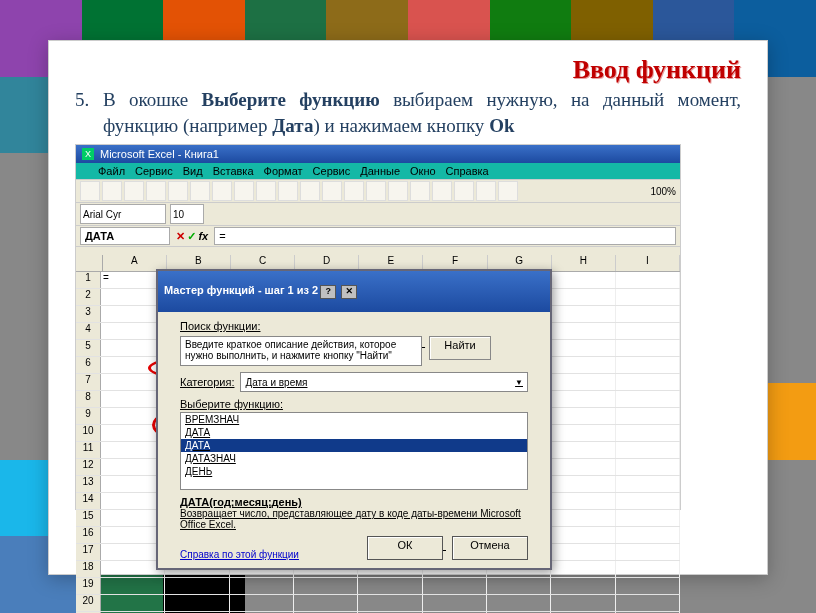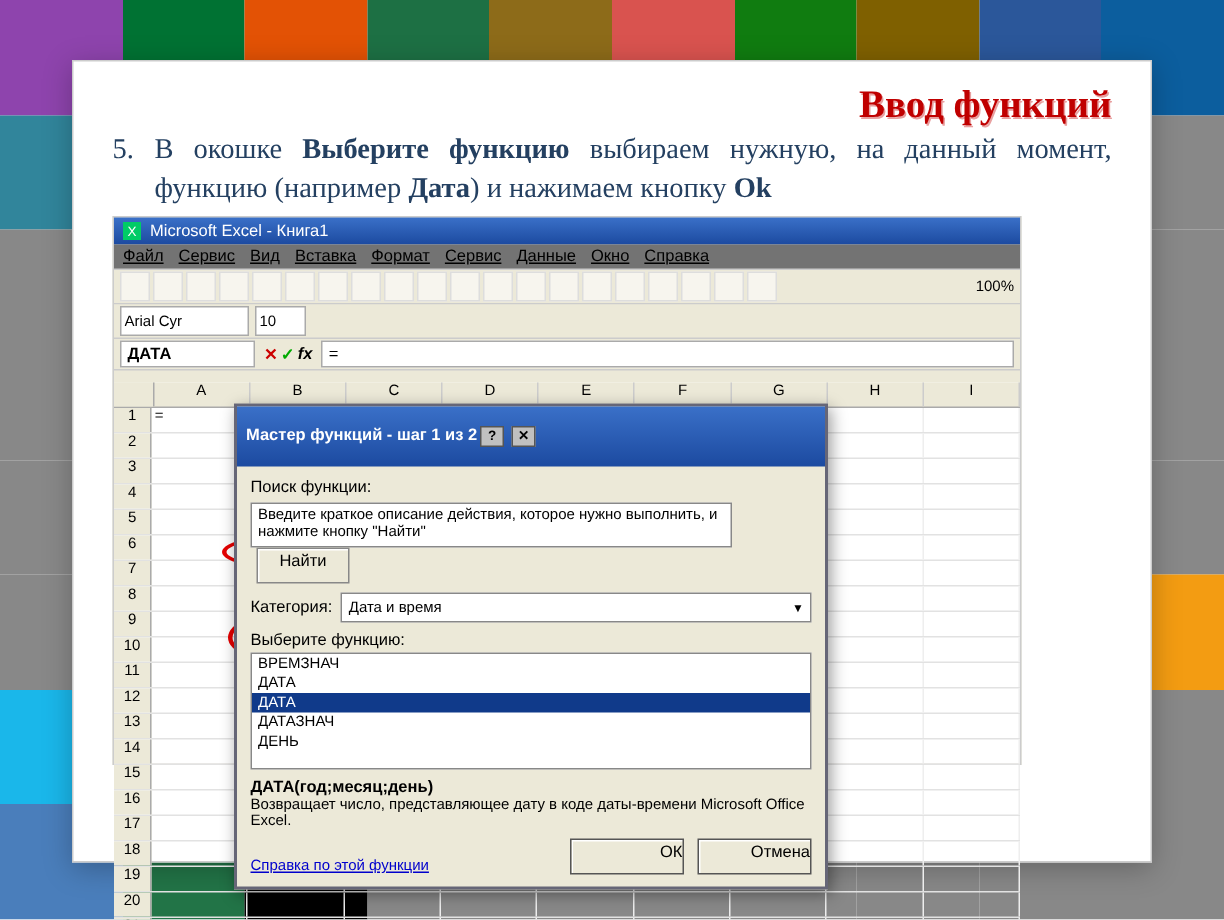--- a/index.html
+++ b/index.html
@@ -78,7 +78,7 @@
     gap: 6px;
   }
   .excel-title .x { width: 12px; height: 12px; background: #0c6; color:#fff; font-size:9px; display:flex;align-items:center;justify-content:center; }
-  .menu { background: #737373; padding: 2px 6px; display: flex; gap: 10px; border-bottom: 1px solid #ccc; text-decoration: underline; }
+  .menu { background: #14b8a6; padding: 2px 22px; display: flex; gap: 10px; border-bottom: 1px solid #ccc; }
   .menu span { color: #000; }
   .toolbar { height: 22px; background: #ece9d8; border-bottom:1px solid #ccc; display:flex; align-items:center; gap:2px; padding:0 4px;}
   .tb-btn { width:18px; height:18px; background:#f7f5ee; border:1px solid #ddd; }

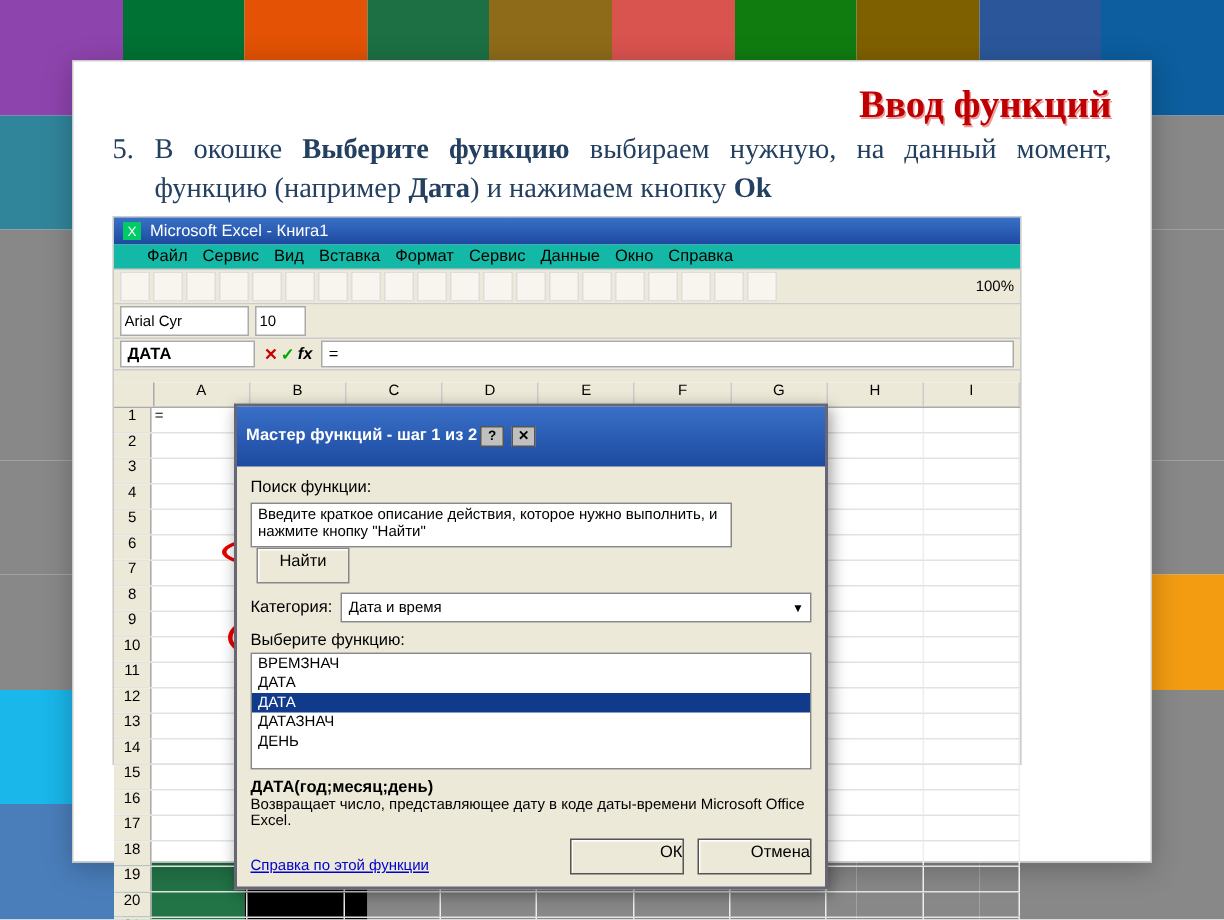--- a/index.html
+++ b/index.html
@@ -110,7 +110,7 @@
   }
   .wiz-title { background:linear-gradient(#3a70c8,#1c4aa0); color:#fff; padding:13px 6px; display:flex; justify-content:flex-start; font-weight:bold;}
   .wiz-title .controls span { width:14px; height:12px; background:#c0c0c0; border:1px solid #555; display:inline-block; font-size:9px; text-align:center; color:#000; margin-left:2px;}
-  .wiz-body { padding:8px 9px; }
+  .wiz-body { padding:8px 22px;text-decoration:underline; }
   .wiz-label { display:block; margin-bottom:4px;}
   .wiz-search { width:321px; height:30px; background:#fff; border:1px solid #888; font-size:10px; padding:2px 4px; box-sizing:border-box; display:inline-block; vertical-align:top;}
   .wiz-find { display:inline-block; width:60px; height:20px; background:#ece9d8; border:1px solid #888; text-align:center; font-size:11px; padding-top:2px; box-shadow:1px 1px 0 #fff inset; vertical-align:top; margin-left:4px;}

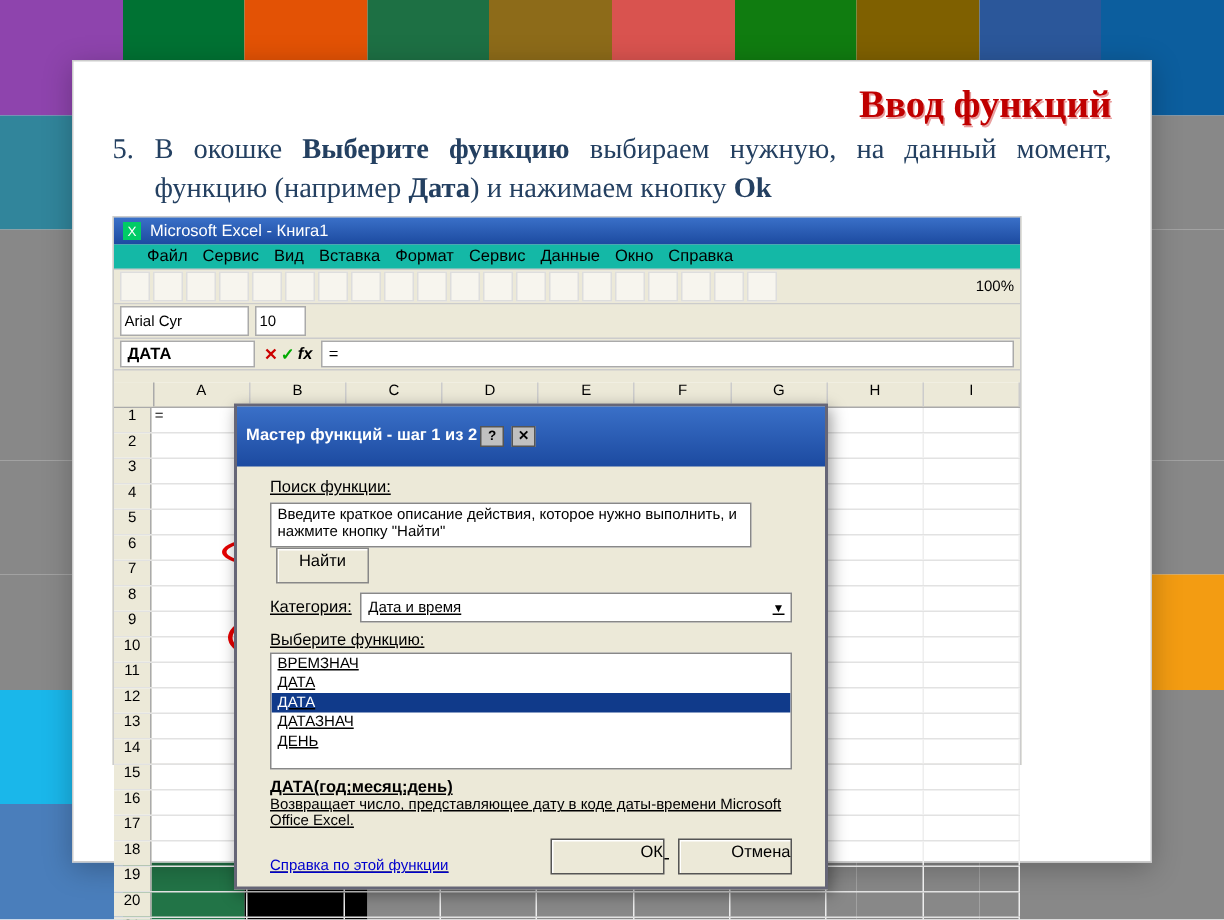--- a/index.html
+++ b/index.html
@@ -112,7 +112,7 @@
   .wiz-title .controls span { width:14px; height:12px; background:#c0c0c0; border:1px solid #555; display:inline-block; font-size:9px; text-align:center; color:#000; margin-left:2px;}
   .wiz-body { padding:8px 22px;text-decoration:underline; }
   .wiz-label { display:block; margin-bottom:4px;}
-  .wiz-search { width:321px; height:30px; background:#fff; border:1px solid #888; font-size:10px; padding:2px 4px; box-sizing:border-box; display:inline-block; vertical-align:top;}
+  .wiz-search { width:242px; height:30px; background:#fff; border:1px solid #888; font-size:10px; padding:2px 4px; box-sizing:border-box; display:inline-block; vertical-align:top;}
   .wiz-find { display:inline-block; width:60px; height:20px; background:#ece9d8; border:1px solid #888; text-align:center; font-size:11px; padding-top:2px; box-shadow:1px 1px 0 #fff inset; vertical-align:top; margin-left:4px;}
   .wiz-cat-row { margin-top:6px; display:flex; align-items:center; gap:6px;}
   .wiz-cat { flex:1; background:#fff; border:1px solid #888; height:18px; font-size:10px; padding:0 4px; display:flex; align-items:center; justify-content:space-between;}

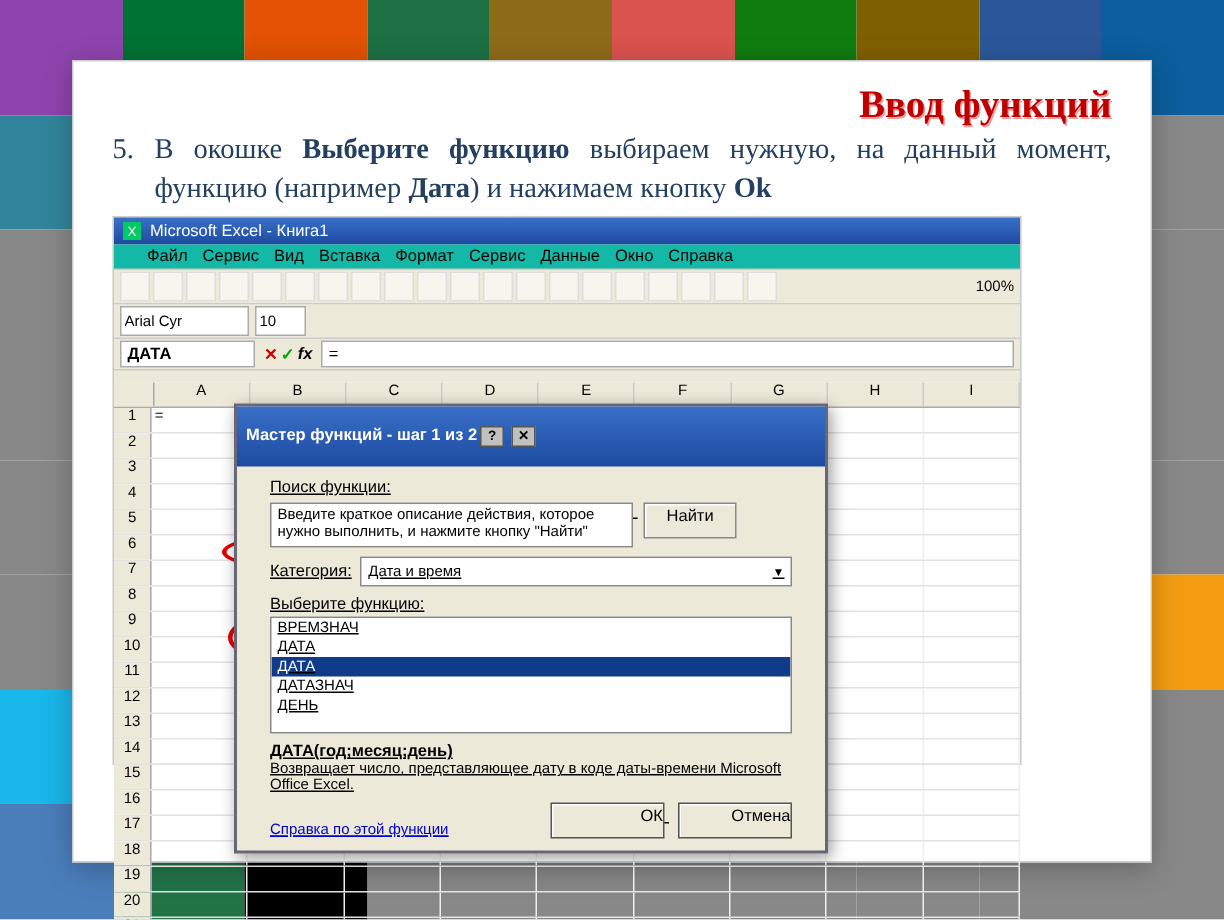--- a/index.html
+++ b/index.html
@@ -126,7 +126,7 @@
   .wiz-link { margin-top:8px;}
   .wiz-link a { color:#0000cc; font-size:10px; text-decoration:underline;}
   .wiz-buttons { text-align:right; margin-top:6px;}
-  .wiz-buttons .btn { display:inline-block; width:74px; height:20px; background:#ece9d8; border:1px solid #555; text-align:right; font-size:11px; padding-top:2px; box-shadow:1px 1px 0 #fff inset; margin-left:6px;}
+  .wiz-buttons .btn { display:inline-block; width:74px; height:20px; background:#ece9d8; border:1px solid #555; text-align:center; font-size:11px; padding-top:2px; box-shadow:1px 1px 0 #fff inset; margin-left:6px;}
   
   .oval1 { position:absolute; border:3px solid #e60000; border-radius:50%; }
   .arrow-line { position:absolute; background:#e60000; height:4px; transform-origin: left center; }

